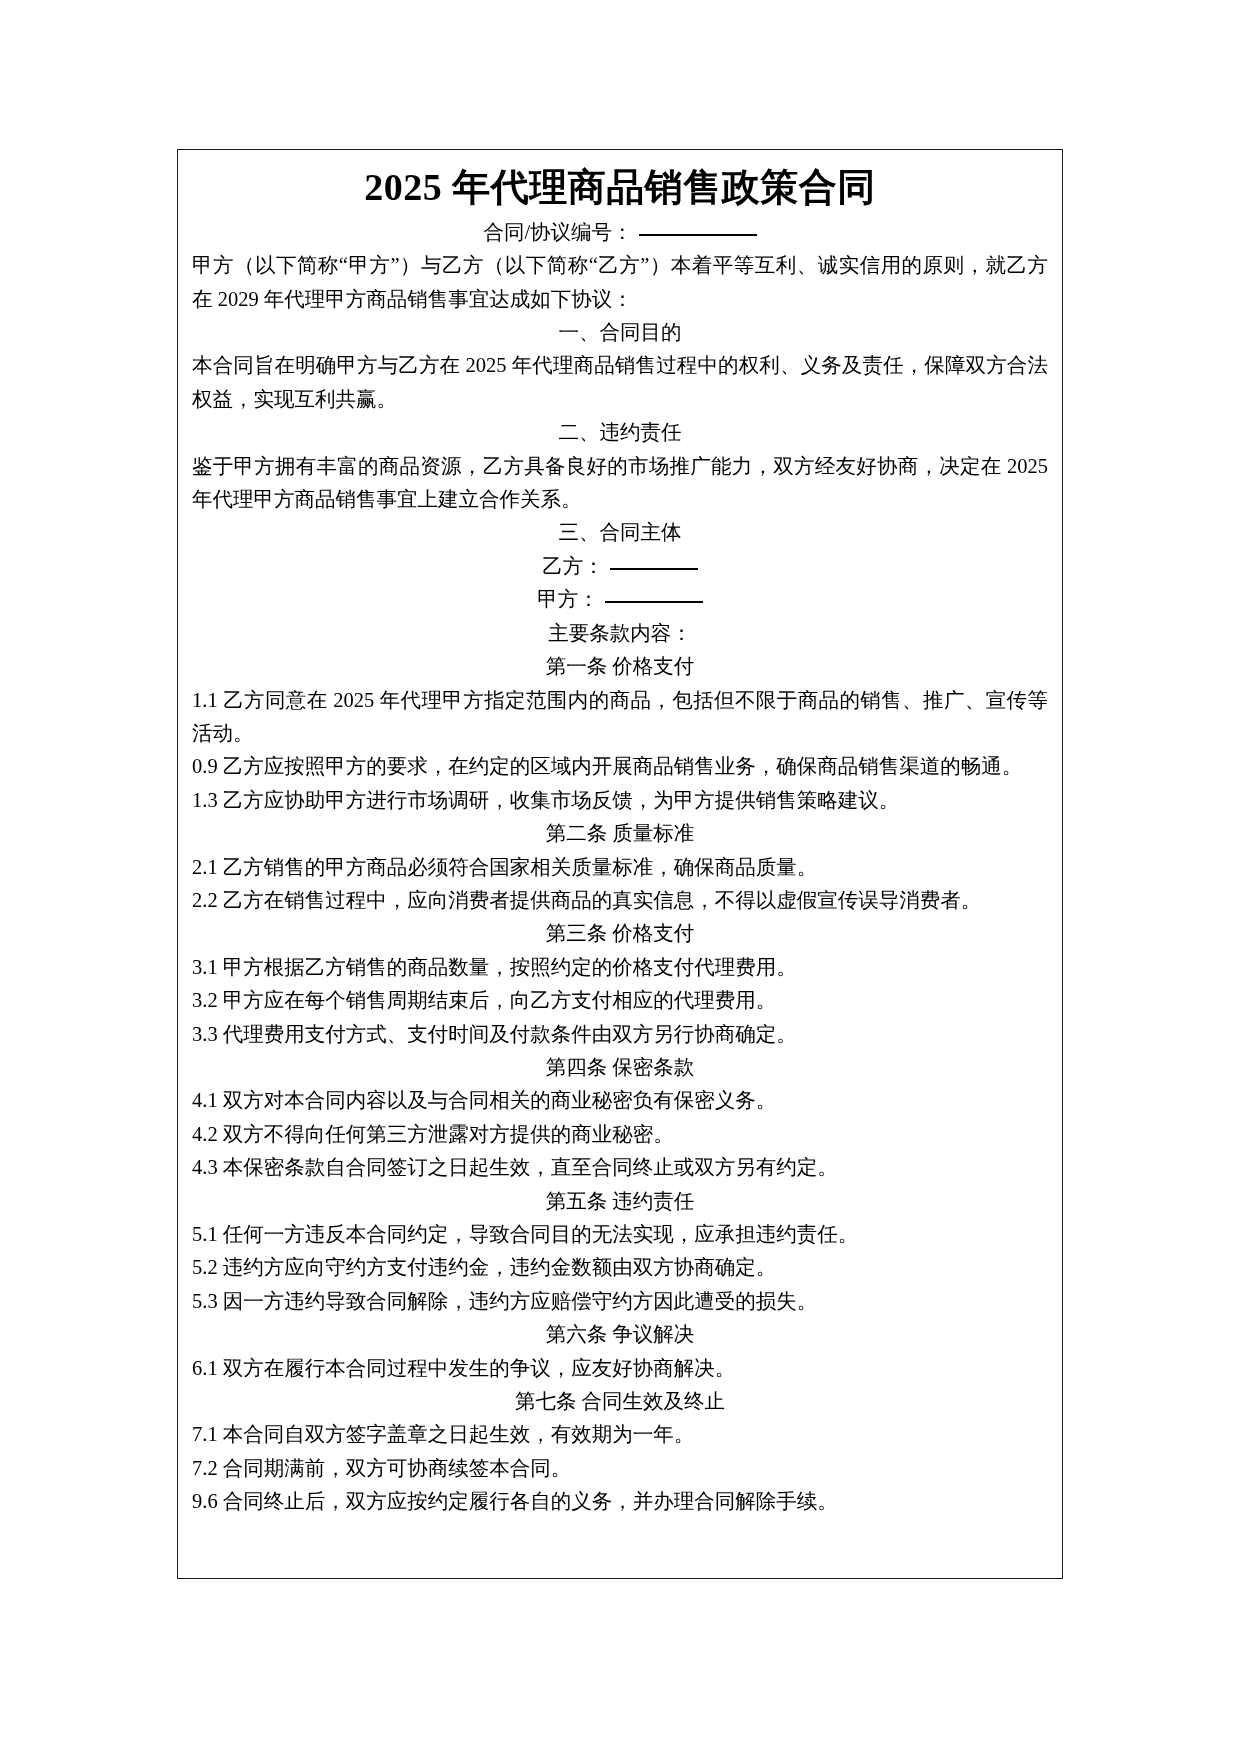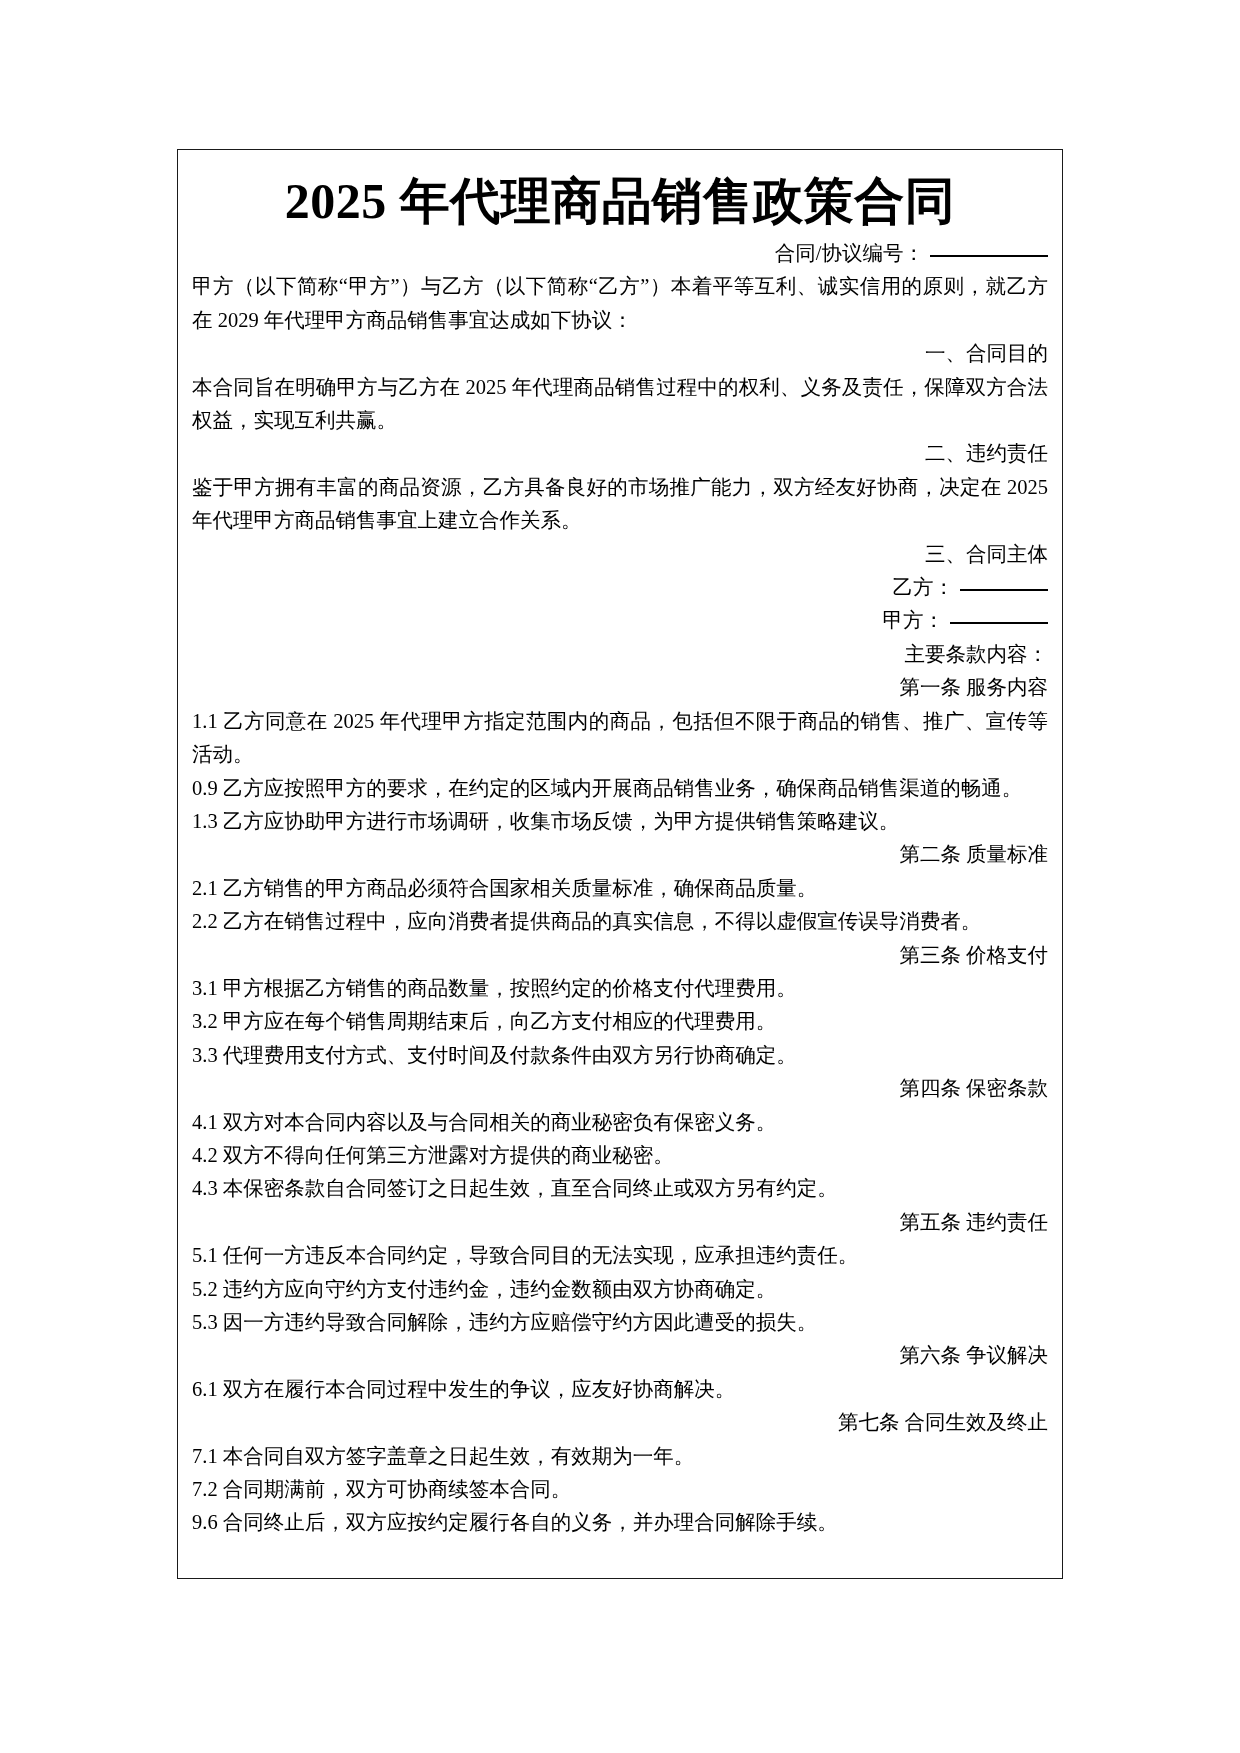--- a/index.html
+++ b/index.html
@@ -38,10 +38,10 @@
   .doc-title {
     text-align: center;
     font-weight: bold;
-    font-size: 50px;
+    font-size: 38px;
     line-height: 1.18;
     letter-spacing: 0.5px;
-    margin: 12px 0 6px 0;
+    margin: 5px 0 6px 0;
     white-space: nowrap;
   }
   .body-block {

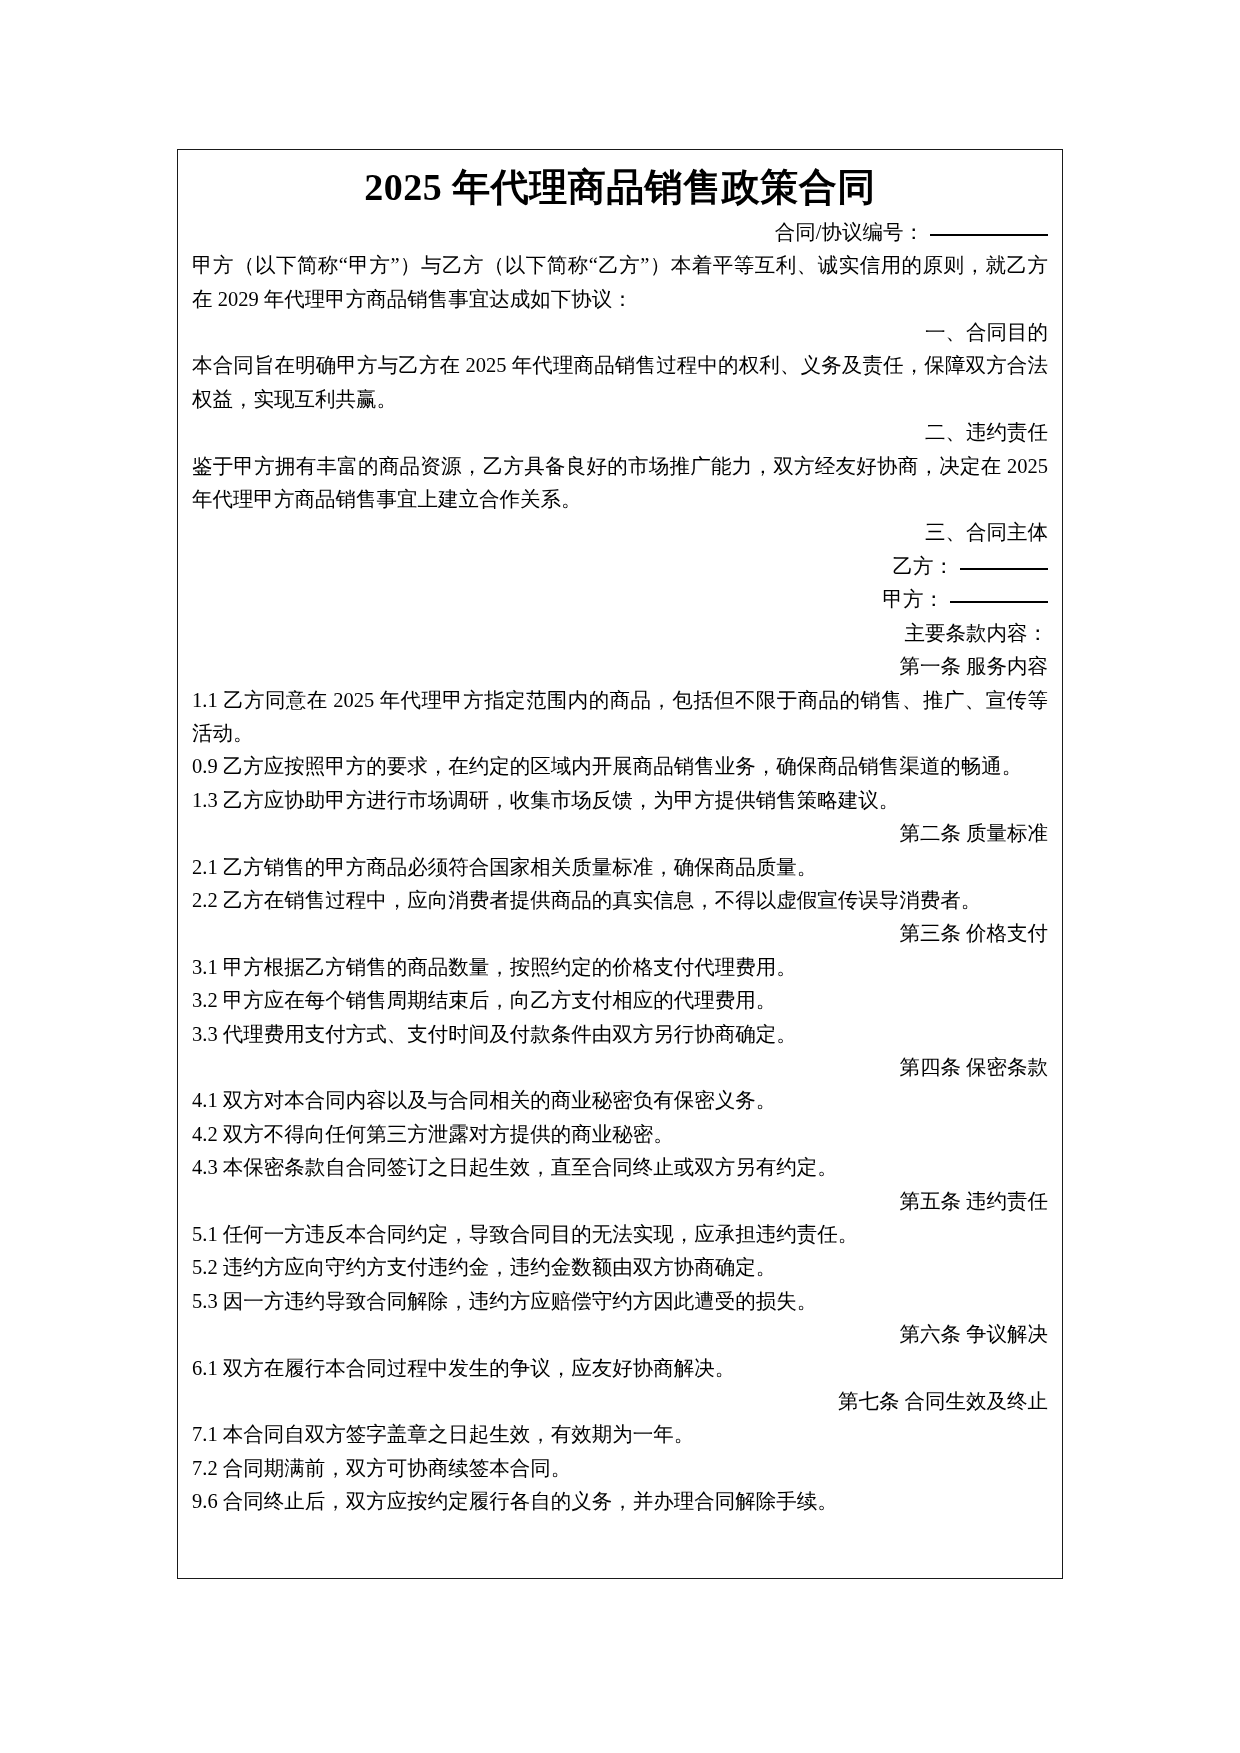--- a/index.html
+++ b/index.html
@@ -60,7 +60,7 @@
     word-break: break-all;
   }
   .line.heading {
-    text-align: right;
+    text-align: center;
   }
   .blank-rule {
     display: inline-block;

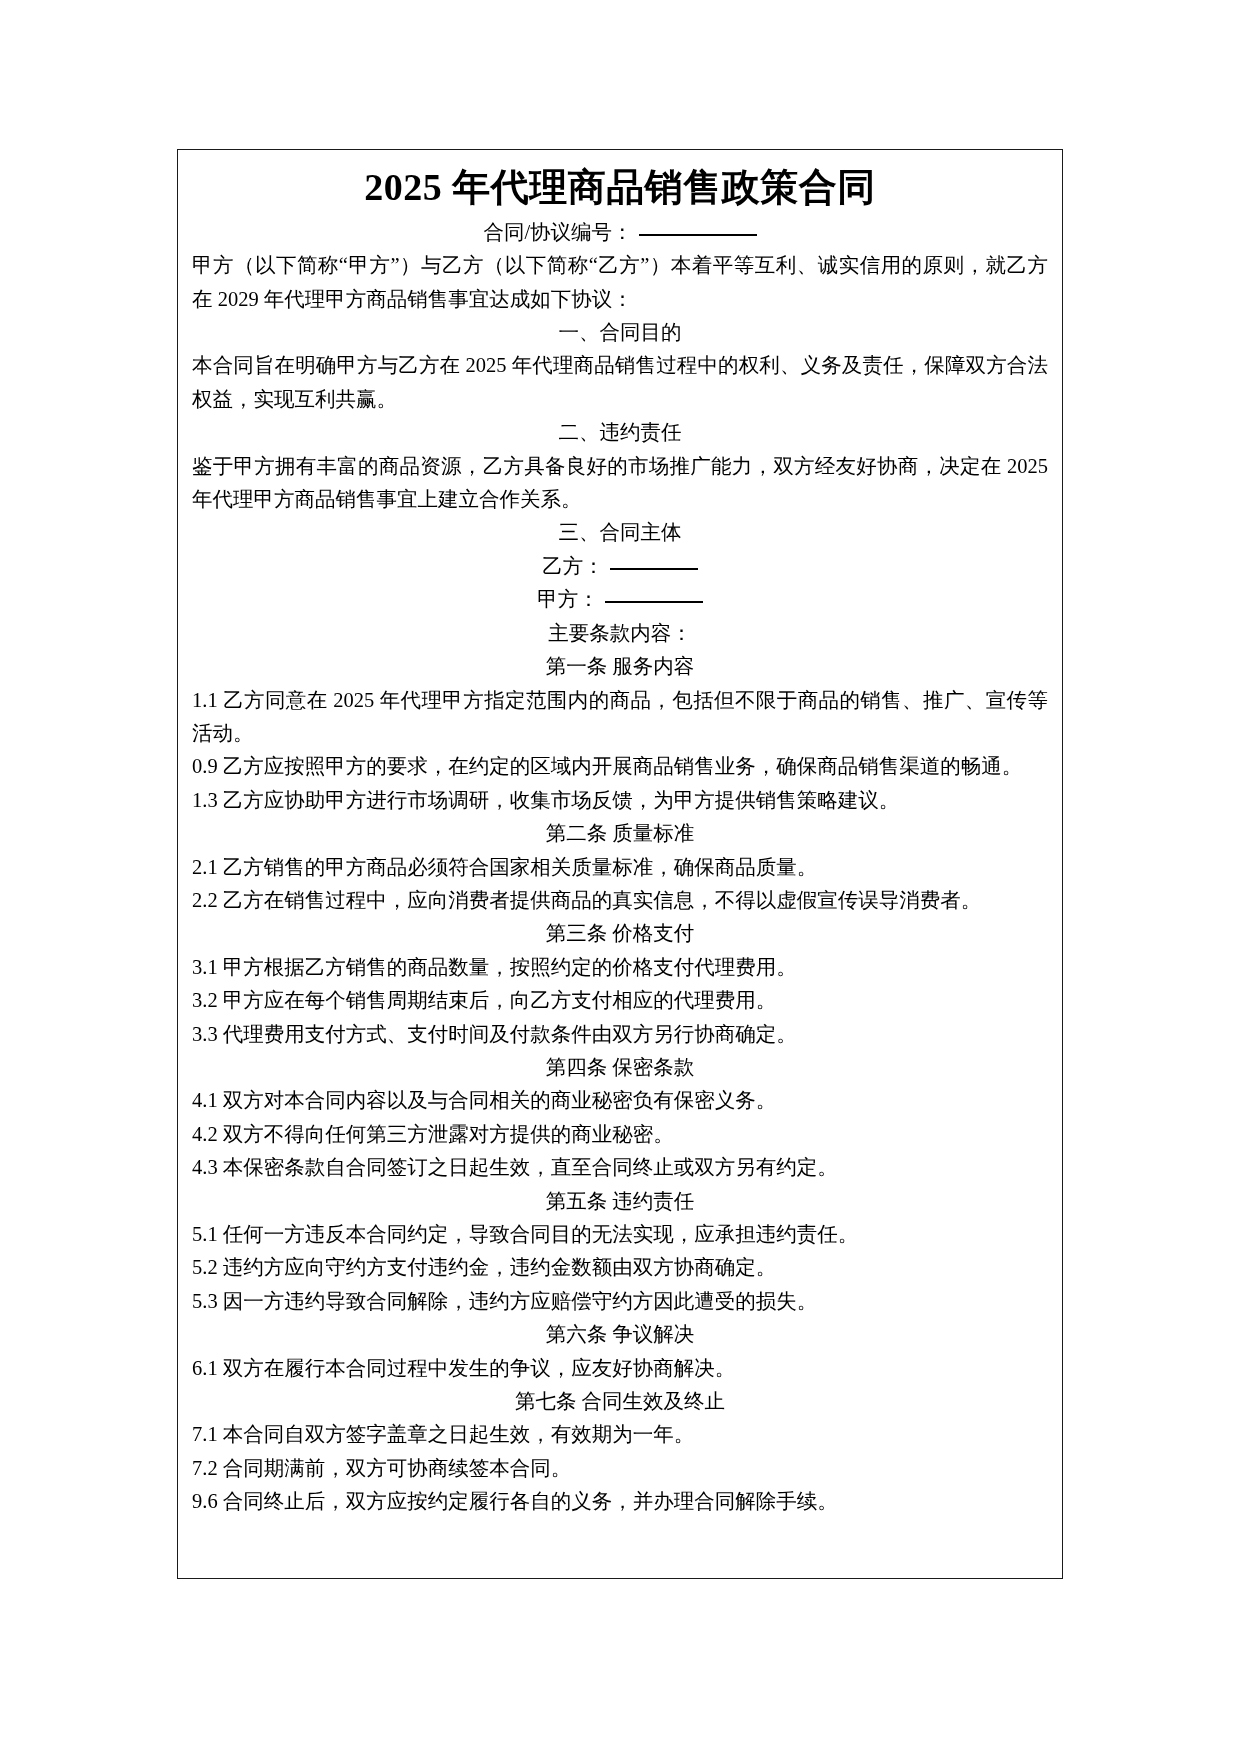--- a/index.html
+++ b/index.html
@@ -100,7 +100,7 @@
       <p class="line heading"><span>甲方：</span><span class="blank-rule rule-med"></span></p>
       <p class="line heading">主要条款内容：</p>
 
-      <p class="line heading">第一条  服务内容</p>
+      <p class="line heading">第一条  价格支付</p>
       <p class="line">1.1  乙方同意在 2025 年代理甲方指定范围内的商品，包括但不限于商品的销售、推广、宣传等活动。</p>
       <p class="line">0.9  乙方应按照甲方的要求，在约定的区域内开展商品销售业务，确保商品销售渠道的畅通。</p>
       <p class="line">1.3  乙方应协助甲方进行市场调研，收集市场反馈，为甲方提供销售策略建议。</p>

